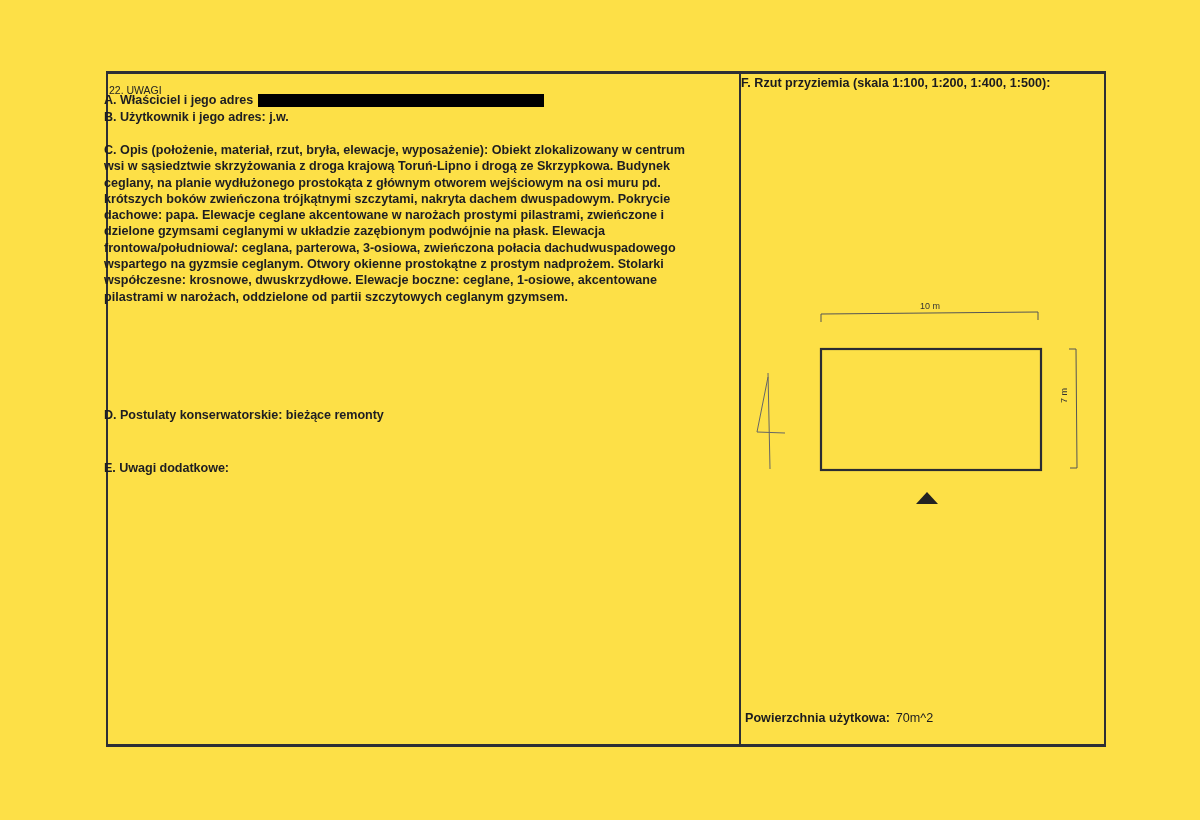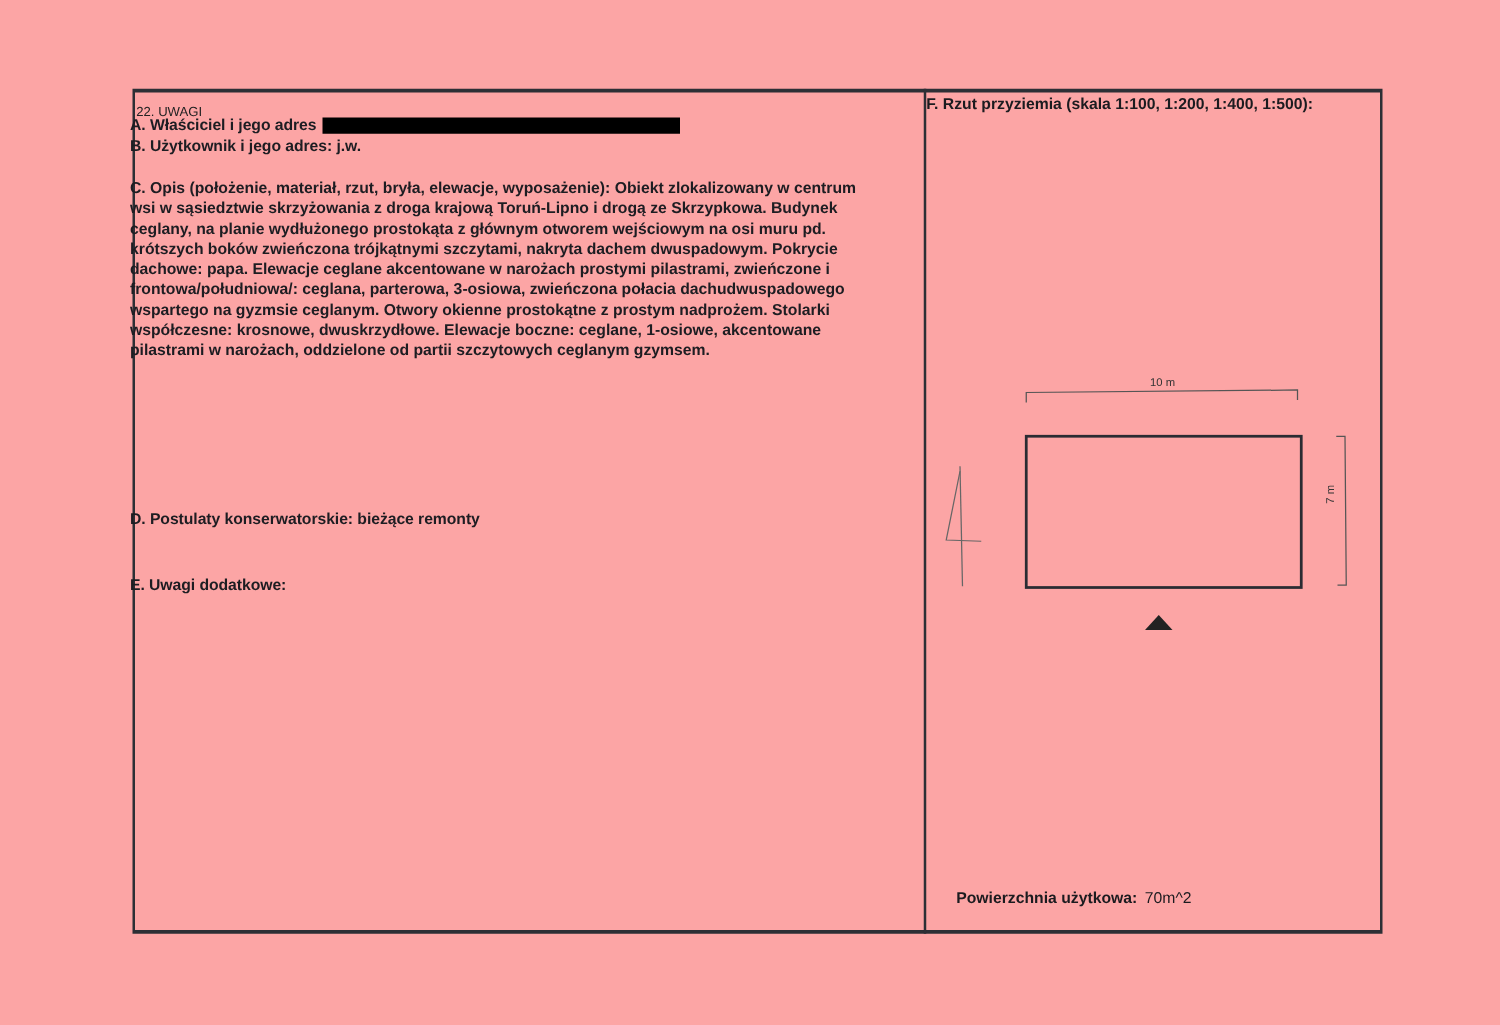--- a/index.html
+++ b/index.html
@@ -19,7 +19,7 @@
       position: absolute;
       left: 0; top: 0;
       width: 1200px; height: 820px;
-      background: #fca5a5;
+      background: #fde047;
       text-decoration: underline;
     }
     .frame {

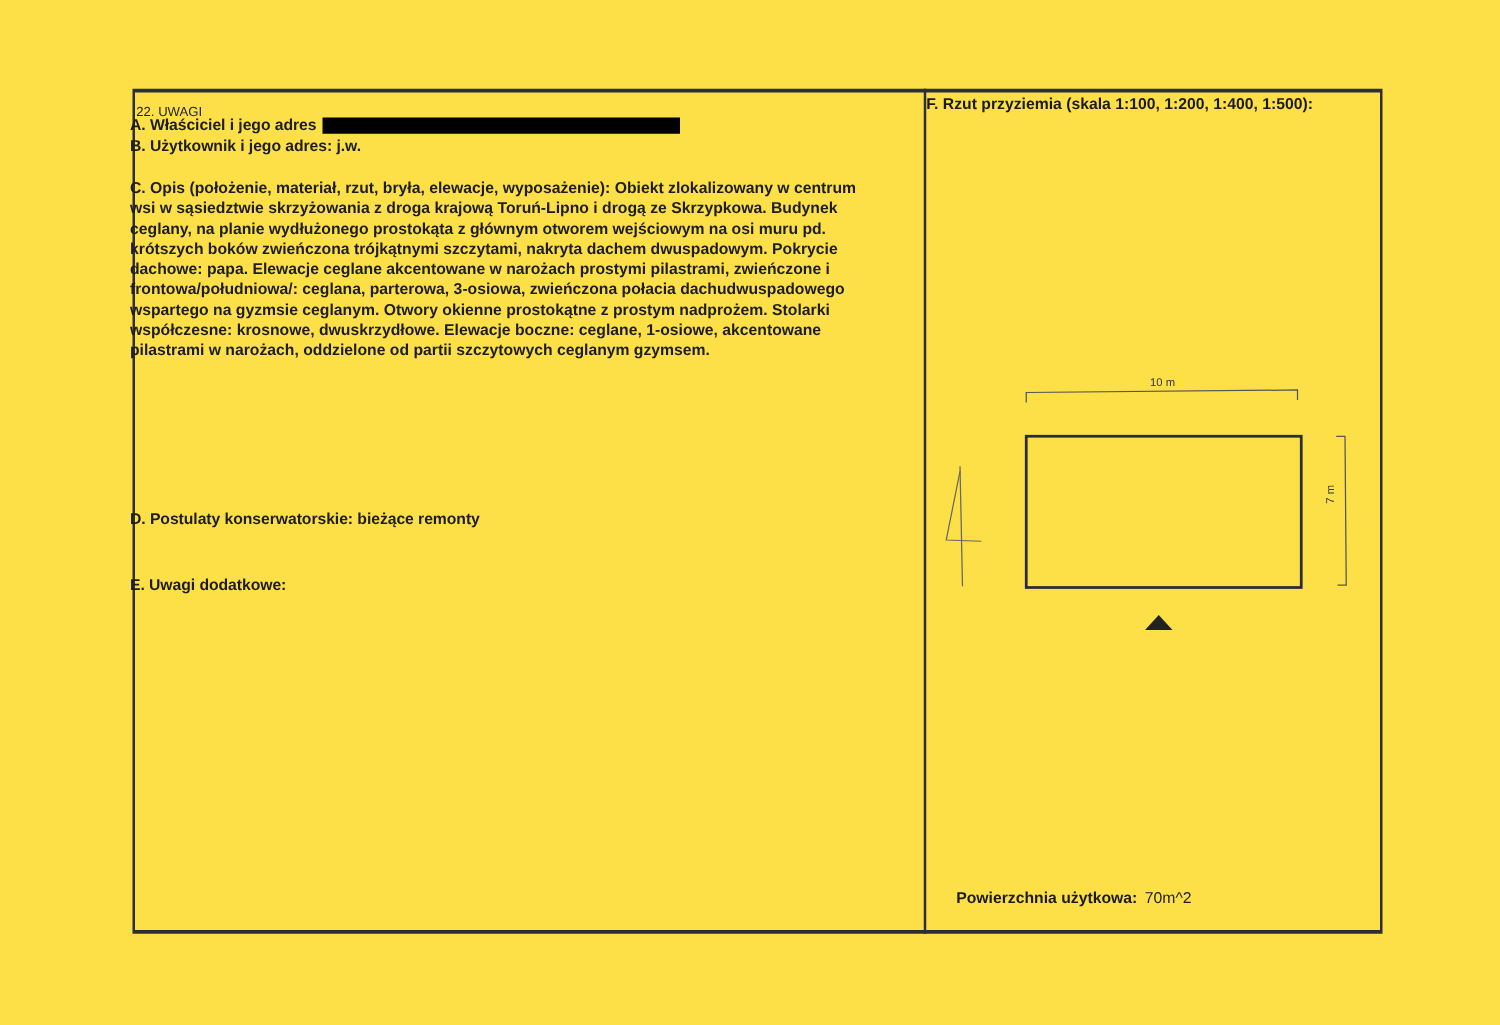--- a/index.html
+++ b/index.html
@@ -140,6 +140,7 @@
       <div>ceglany, na planie wydłużonego prostokąta z głównym otworem wejściowym na osi muru pd.</div>
       <div>krótszych boków zwieńczona trójkątnymi szczytami, nakryta dachem dwuspadowym. Pokrycie</div>
       <div>dachowe: papa. Elewacje ceglane akcentowane w narożach prostymi pilastrami, zwieńczone i</div>
+      <div>dzielone gzymsami ceglanymi w układzie zazębionym podwójnie na płask. Elewacja</div>
       <div>frontowa/południowa/: ceglana, parterowa, 3-osiowa, zwieńczona połacia dachudwuspadowego</div>
       <div>wspartego na gyzmsie ceglanym. Otwory okienne prostokątne z prostym nadprożem. Stolarki</div>
       <div>współczesne: krosnowe,  dwuskrzydłowe.   Elewacje boczne: ceglane, 1-osiowe, akcentowane</div>

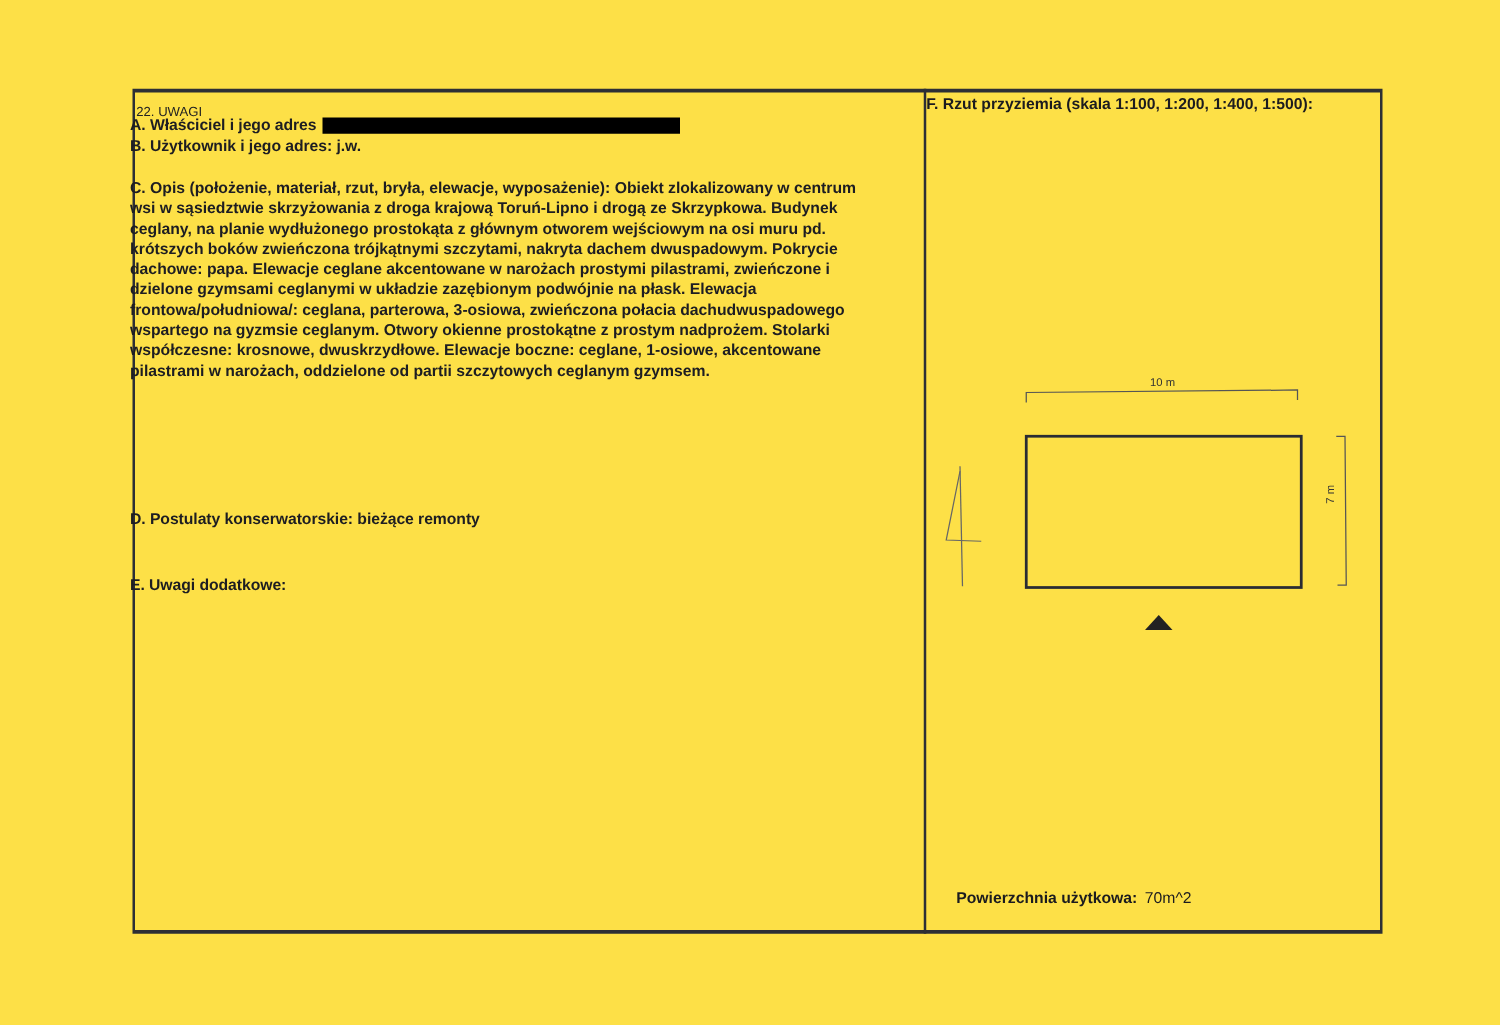--- a/index.html
+++ b/index.html
@@ -105,7 +105,6 @@
       top: 638px;
       font-size: 12.6px;
       white-space: nowrap;
-      margin-left: 20px;
     }
     .area-label { font-weight: bold; }
     .area-value { font-weight: normal; margin-left: 6px; }

